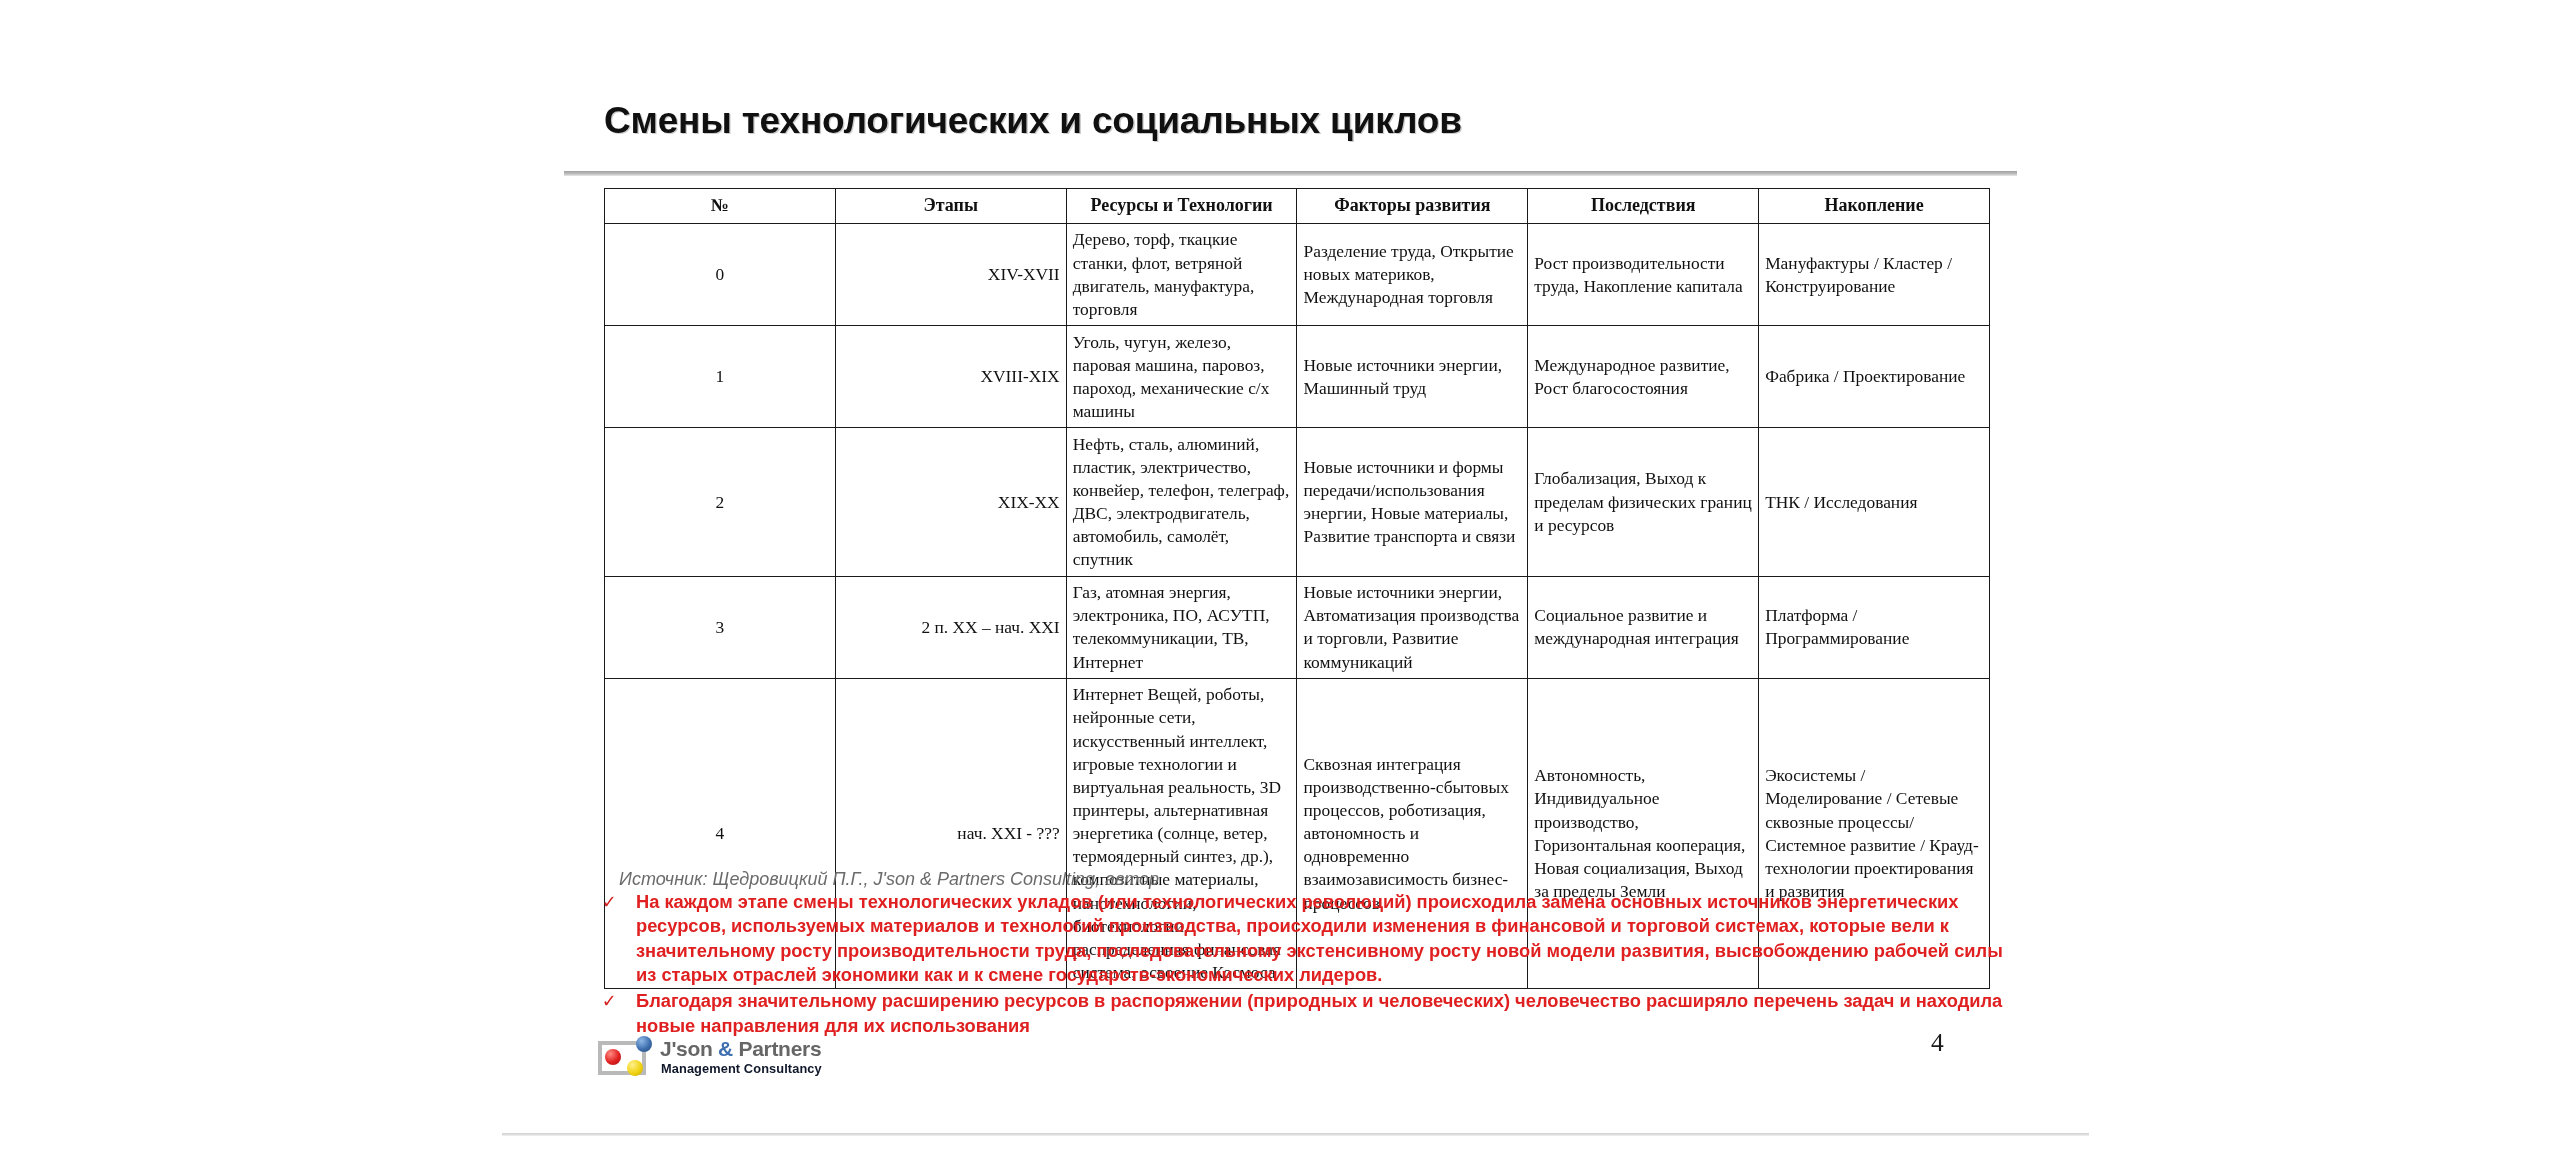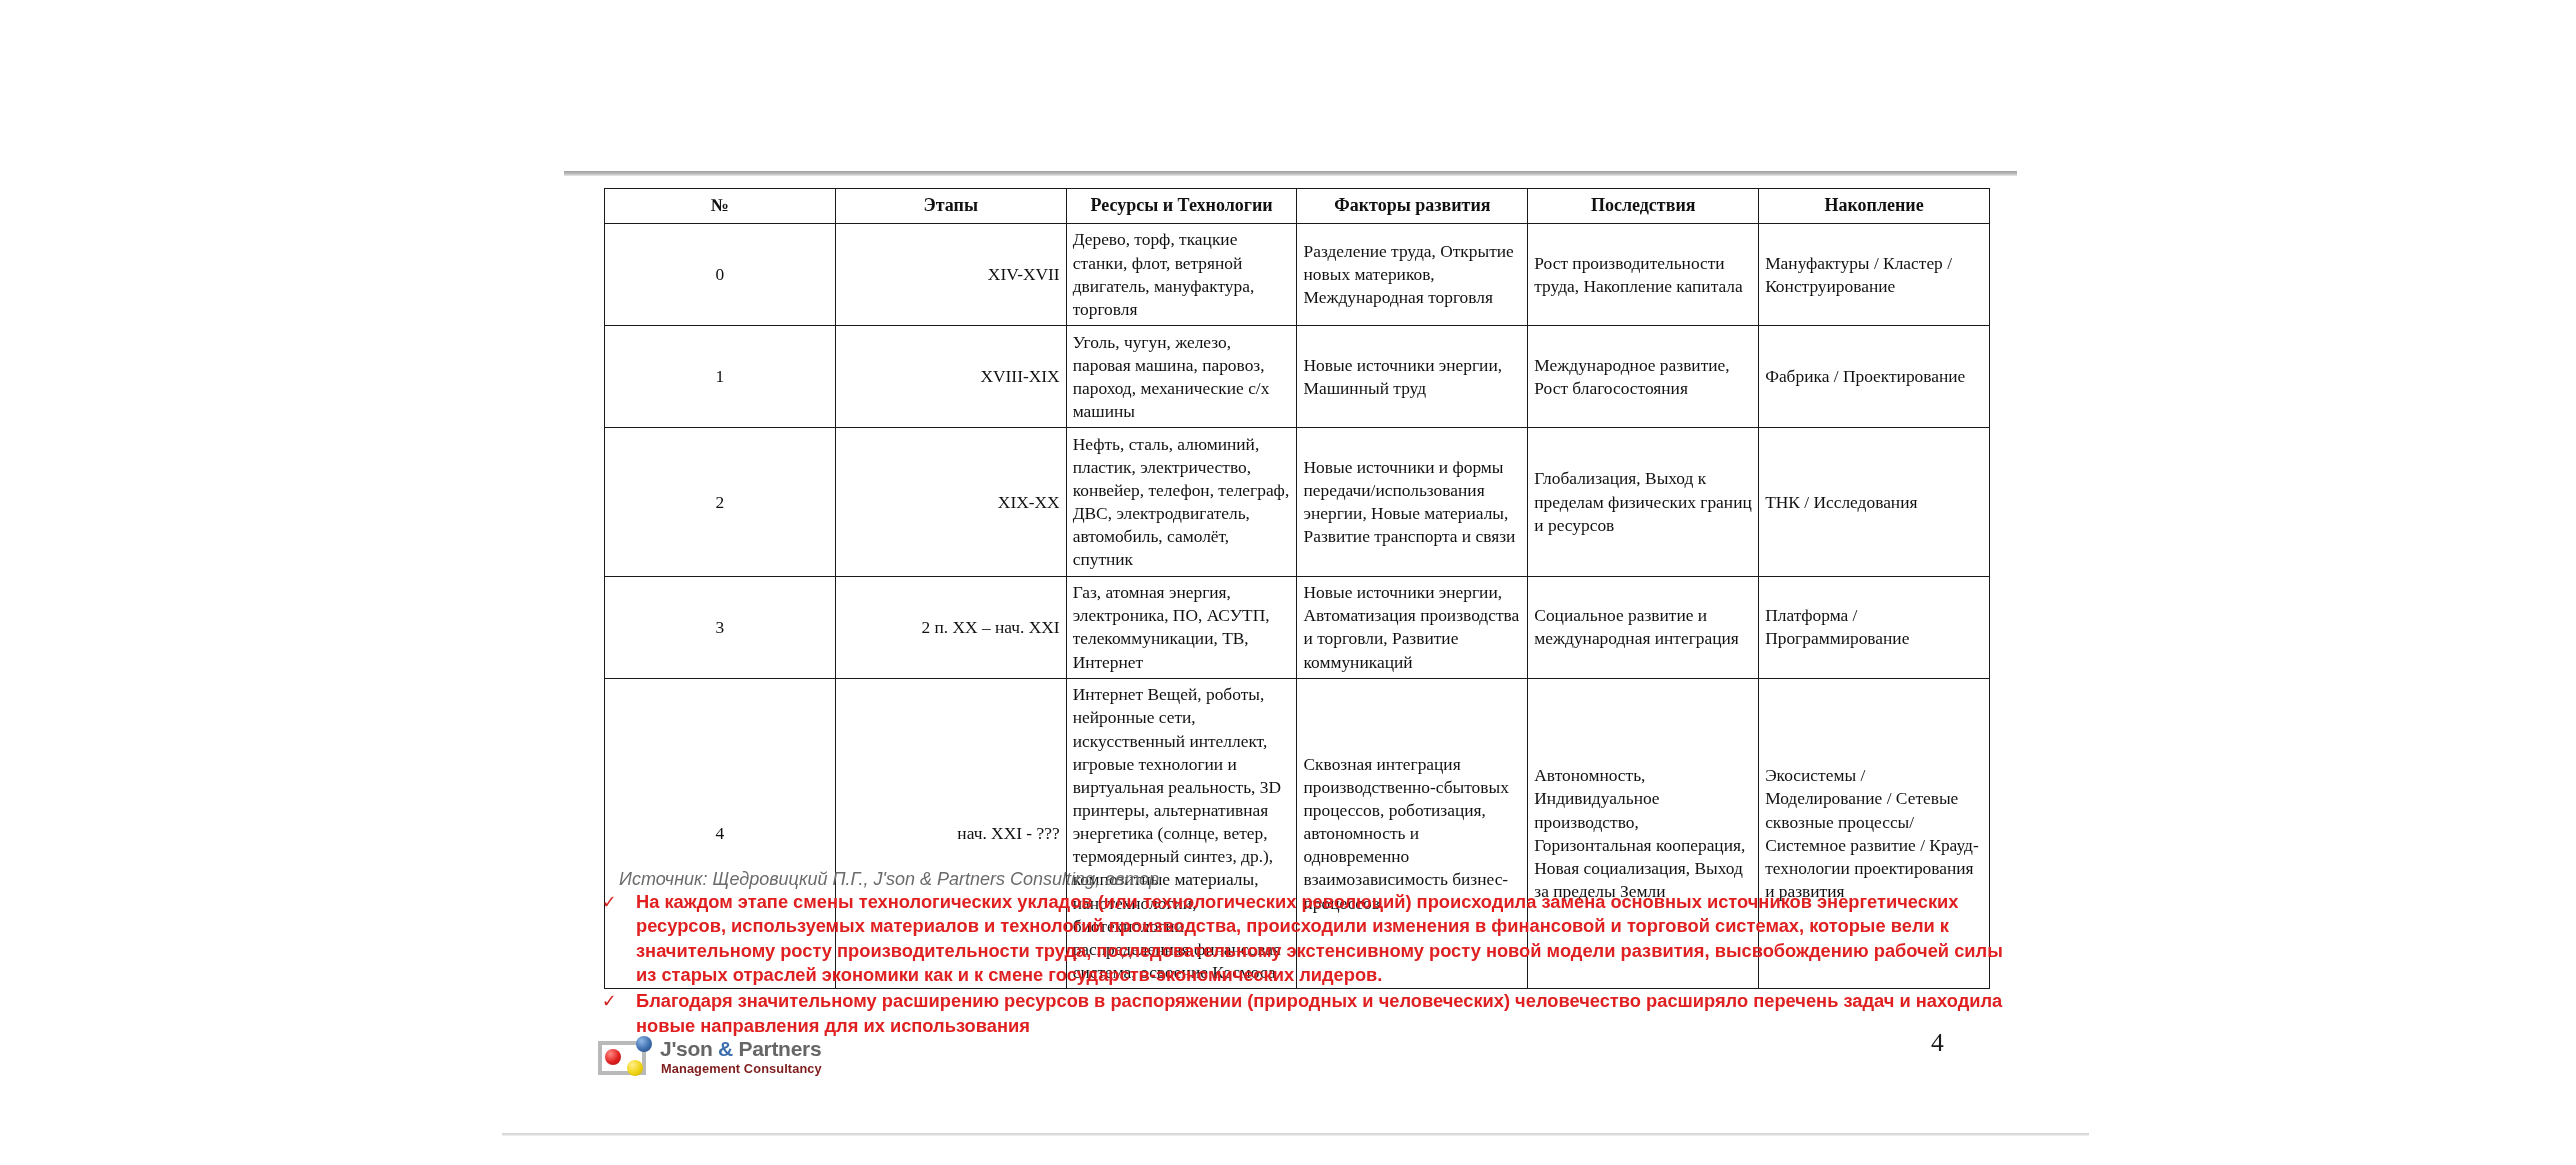--- a/index.html
+++ b/index.html
@@ -198,6 +198,7 @@
 
 <div id="slide">
 
+  <div id="title">Смены технологических и социальных циклов</div>
   <div id="title-rule"></div>
 
   <div id="tbl-wrap">

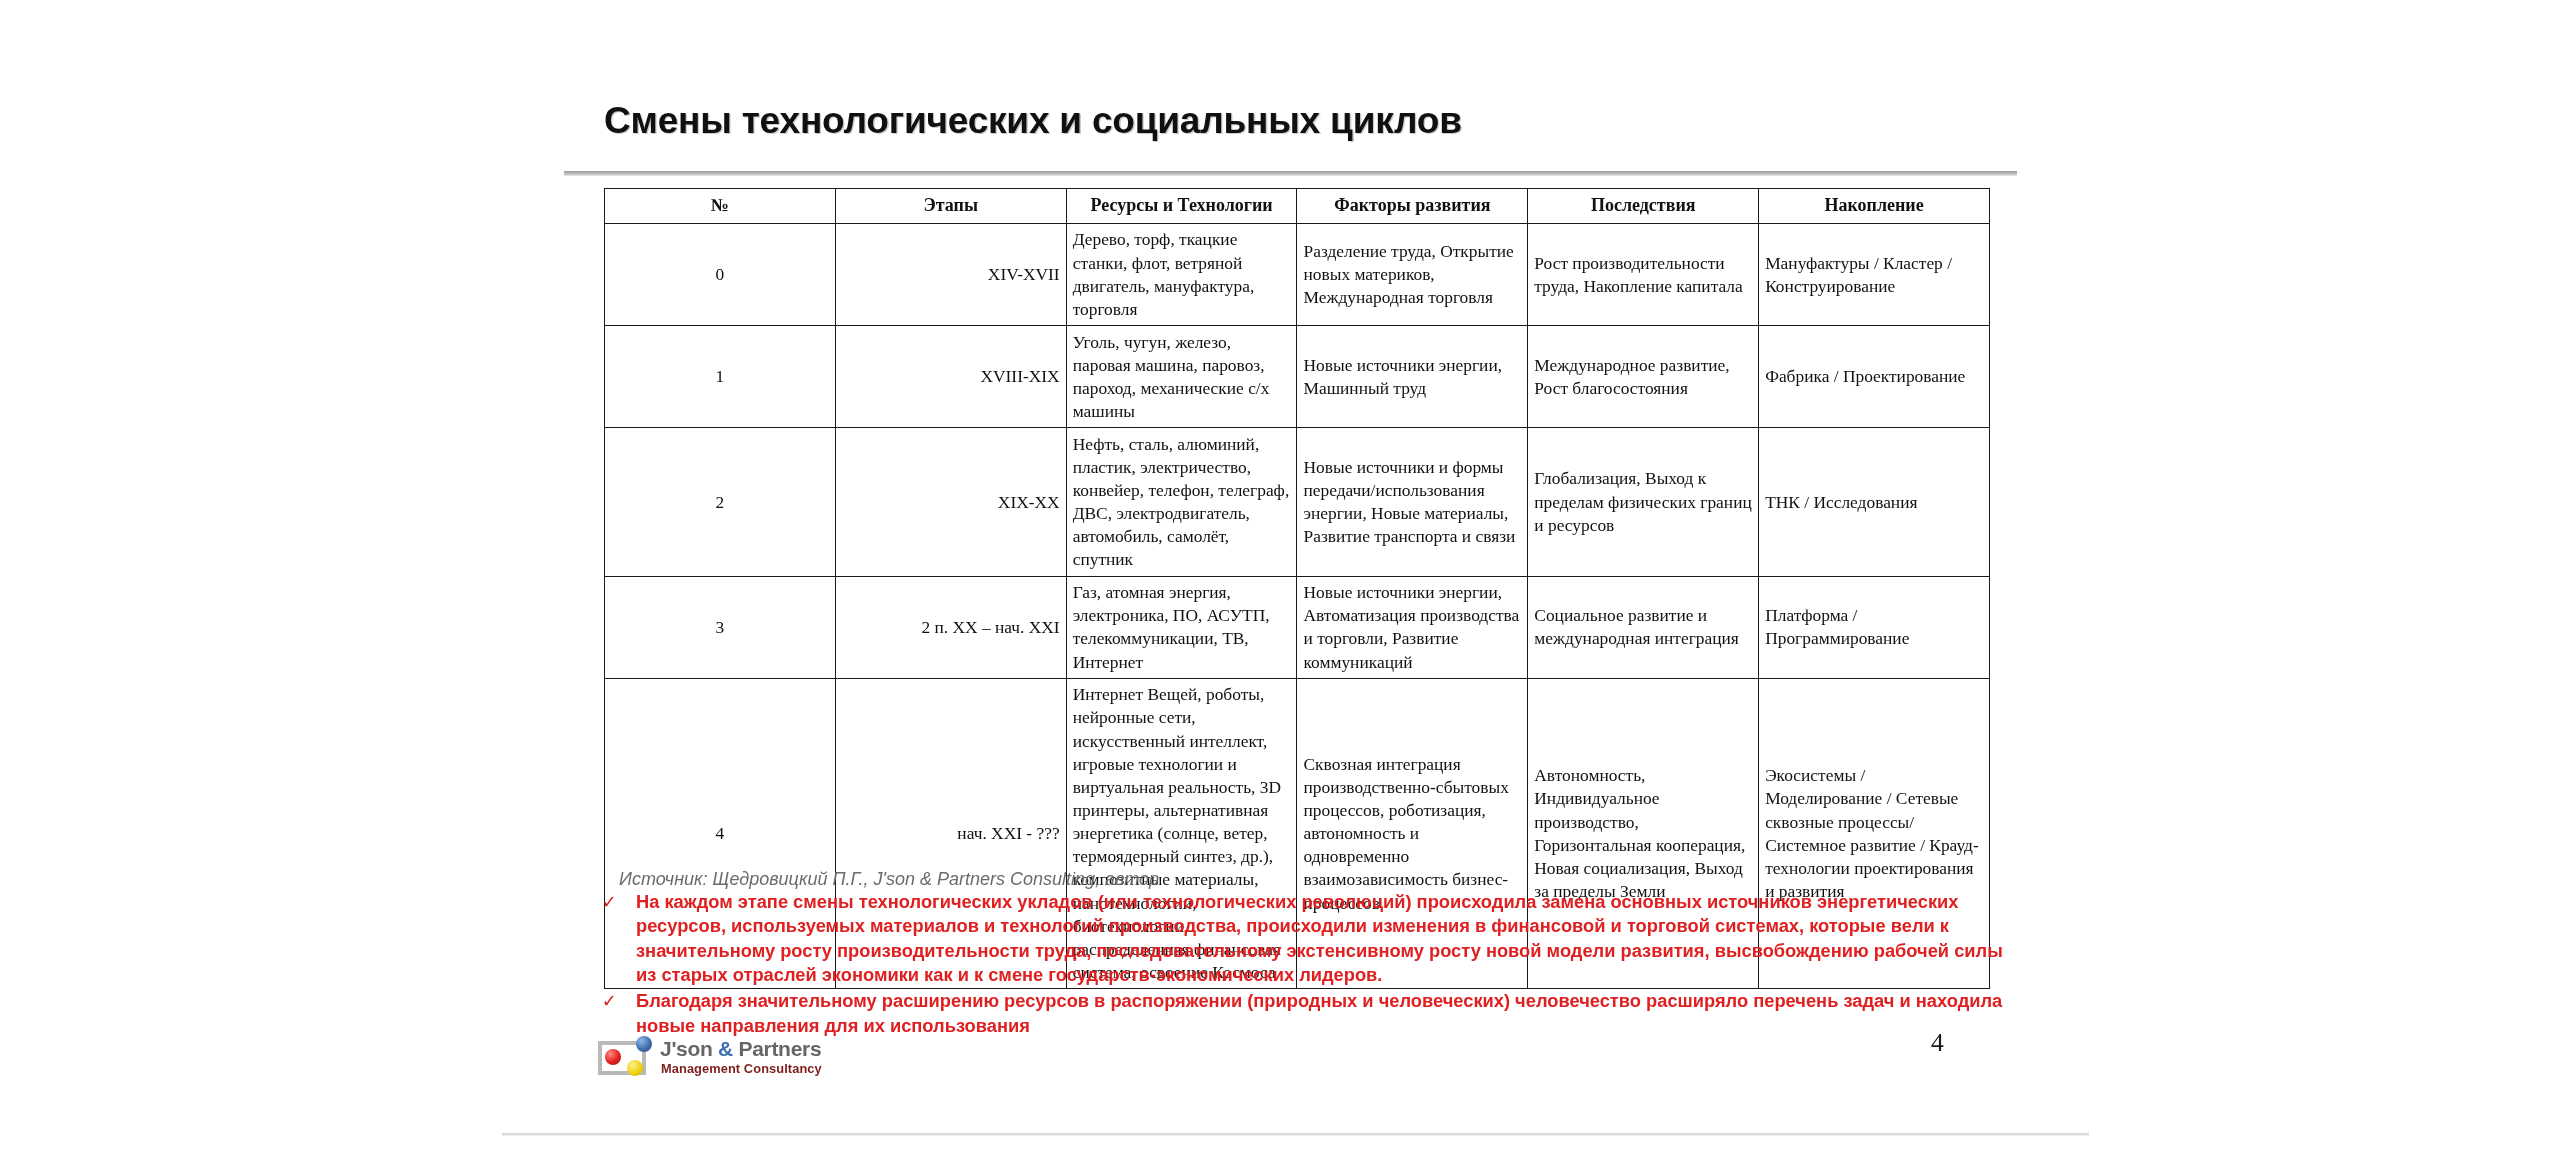--- a/index.html
+++ b/index.html
@@ -168,7 +168,7 @@
     font-family: "Liberation Sans", sans-serif;
     font-weight: bold;
     font-size: 12.8px;
-    color: #7f1d1d;
+    color: #0f172a;
     letter-spacing: 0.1px;
     white-space: nowrap;
   }

